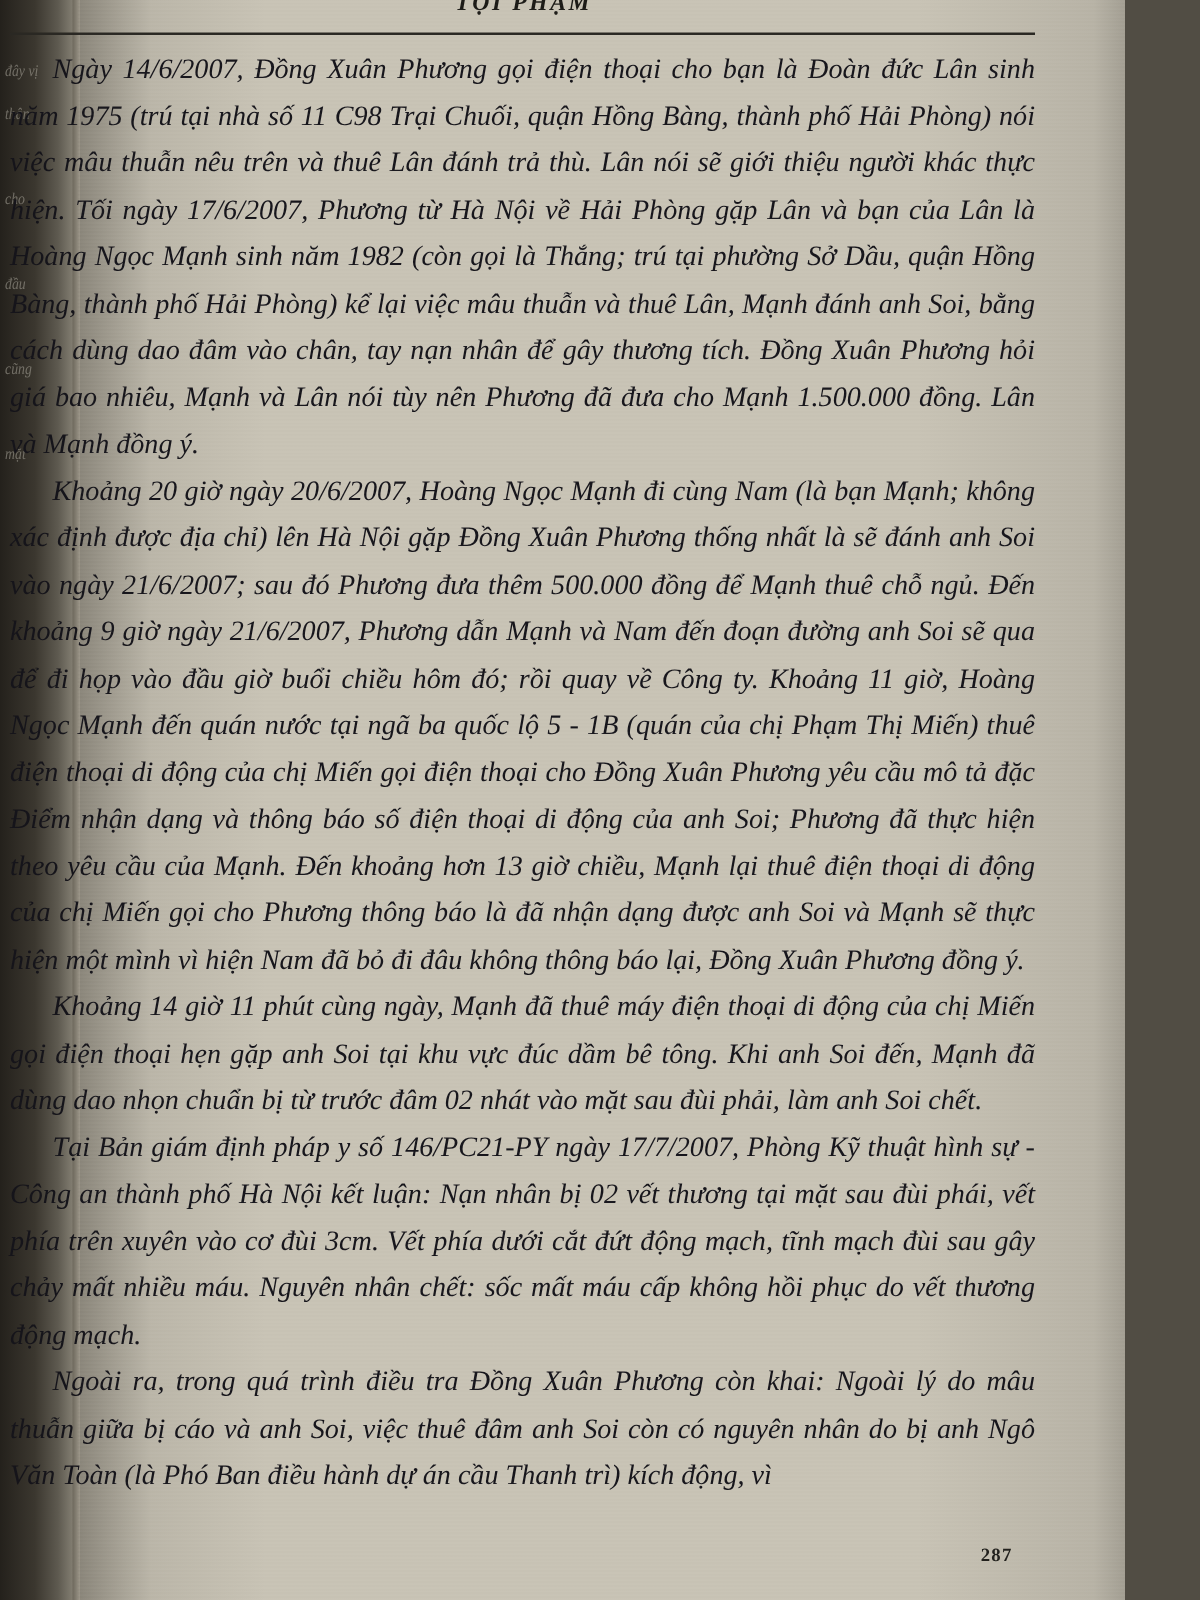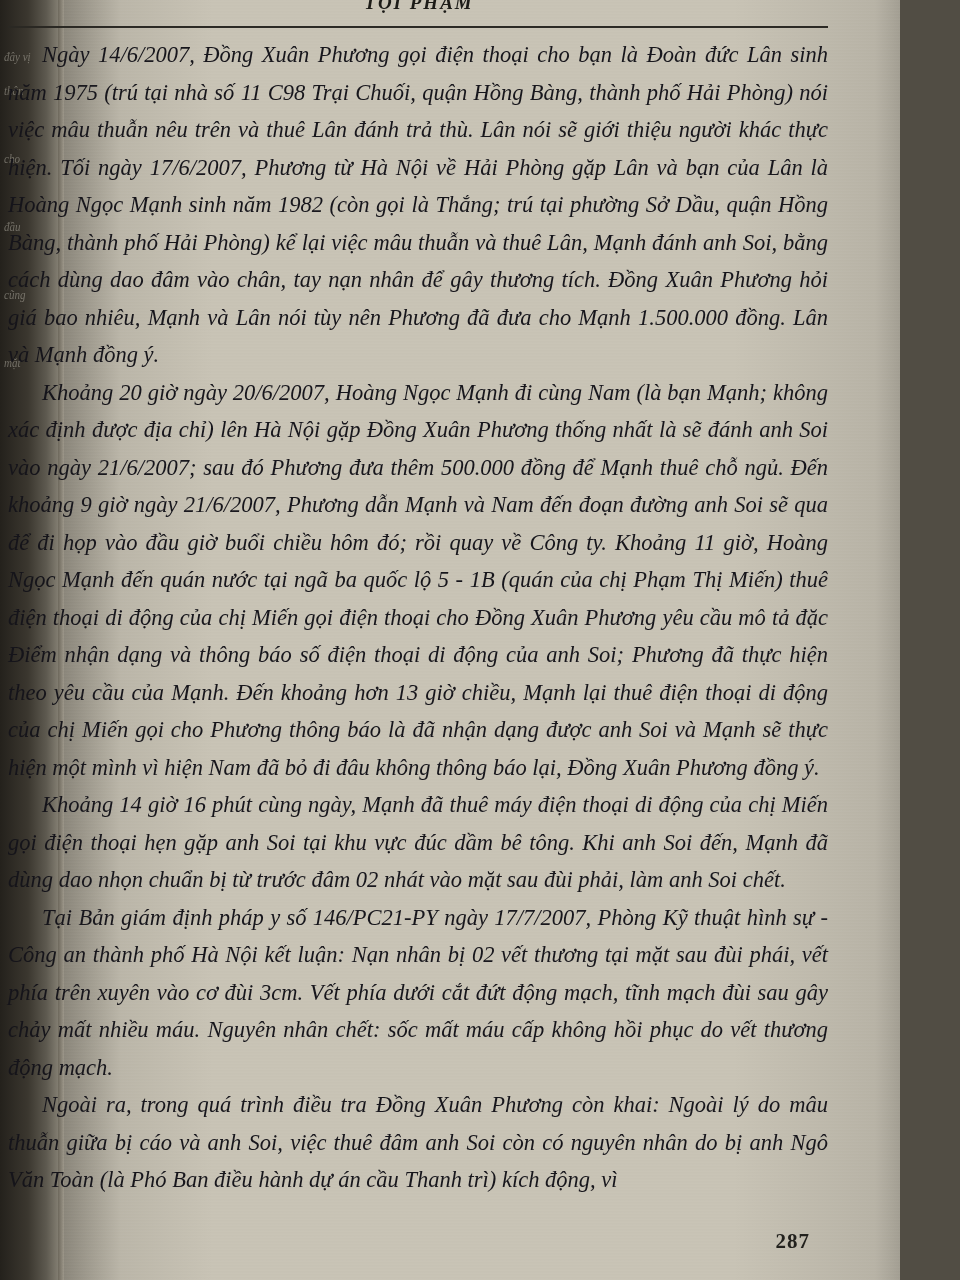--- a/index.html
+++ b/index.html
@@ -163,7 +163,7 @@
     <div class="body">
       <p>Ngày 14/6/2007, Đồng Xuân Phương gọi điện thoại cho bạn là Đoàn đức Lân sinh năm 1975 (trú tại nhà số 11 C98 Trại Chuối, quận Hồng Bàng, thành phố Hải Phòng) nói việc mâu thuẫn nêu trên và thuê Lân đánh trả thù. Lân nói sẽ giới thiệu người khác thực hiện. Tối ngày 17/6/2007, Phương từ Hà Nội về Hải Phòng gặp Lân và bạn của Lân là Hoàng Ngọc Mạnh sinh năm 1982 (còn gọi là Thắng; trú tại phường Sở Dầu, quận Hồng Bàng, thành phố Hải Phòng) kể lại việc mâu thuẫn và thuê Lân, Mạnh đánh anh Soi, bằng cách dùng dao đâm vào chân, tay nạn nhân để gây thương tích. Đồng Xuân Phương hỏi giá bao nhiêu, Mạnh và Lân nói tùy nên Phương đã đưa cho Mạnh 1.500.000 đồng. Lân và Mạnh đồng ý.</p>
       <p>Khoảng 20 giờ ngày 20/6/2007, Hoàng Ngọc Mạnh đi cùng Nam (là bạn Mạnh; không xác định được địa chỉ) lên Hà Nội gặp Đồng Xuân Phương thống nhất là sẽ đánh anh Soi vào ngày 21/6/2007; sau đó Phương đưa thêm 500.000 đồng để Mạnh thuê chỗ ngủ. Đến khoảng 9 giờ ngày 21/6/2007, Phương dẫn Mạnh và Nam đến đoạn đường anh Soi sẽ qua để đi họp vào đầu giờ buổi chiều hôm đó; rồi quay về Công ty. Khoảng 11 giờ, Hoàng Ngọc Mạnh đến quán nước tại ngã ba quốc lộ 5 - 1B (quán của chị Phạm Thị Miến) thuê điện thoại di động của chị Miến gọi điện thoại cho Đồng Xuân Phương yêu cầu mô tả đặc Điểm nhận dạng và thông báo số điện thoại di động của anh Soi; Phương đã thực hiện theo yêu cầu của Mạnh. Đến khoảng hơn 13 giờ chiều, Mạnh lại thuê điện thoại di động của chị Miến gọi cho Phương thông báo là đã nhận dạng được anh Soi và Mạnh sẽ thực hiện một mình vì hiện Nam đã bỏ đi đâu không thông báo lại, Đồng Xuân Phương đồng ý.</p>
-      <p>Khoảng 14 giờ 16 phút cùng ngày, Mạnh đã thuê máy điện thoại di động của chị Miến gọi điện thoại hẹn gặp anh Soi tại khu vực đúc dầm bê tông. Khi anh Soi đến, Mạnh đã dùng dao nhọn chuẩn bị từ trước đâm 02 nhát vào mặt sau đùi phải, làm anh Soi chết.</p>
+      <p>Khoảng 14 giờ 11 phút cùng ngày, Mạnh đã thuê máy điện thoại di động của chị Miến gọi điện thoại hẹn gặp anh Soi tại khu vực đúc dầm bê tông. Khi anh Soi đến, Mạnh đã dùng dao nhọn chuẩn bị từ trước đâm 02 nhát vào mặt sau đùi phải, làm anh Soi chết.</p>
       <p>Tại Bản giám định pháp y số 146/PC21-PY ngày 17/7/2007, Phòng Kỹ thuật hình sự - Công an thành phố Hà Nội kết luận: Nạn nhân bị 02 vết thương tại mặt sau đùi phái, vết phía trên xuyên vào cơ đùi 3cm. Vết phía dưới cắt đứt động mạch, tĩnh mạch đùi sau gây chảy mất nhiều máu. Nguyên nhân chết: sốc mất máu cấp không hồi phục do vết thương động mạch.</p>
       <p>Ngoài ra, trong quá trình điều tra Đồng Xuân Phương còn khai: Ngoài lý do mâu thuẫn giữa bị cáo và anh Soi, việc thuê đâm anh Soi còn có nguyên nhân do bị anh Ngô Văn Toàn (là Phó Ban điều hành dự án cầu Thanh trì) kích động, vì</p>
     </div>

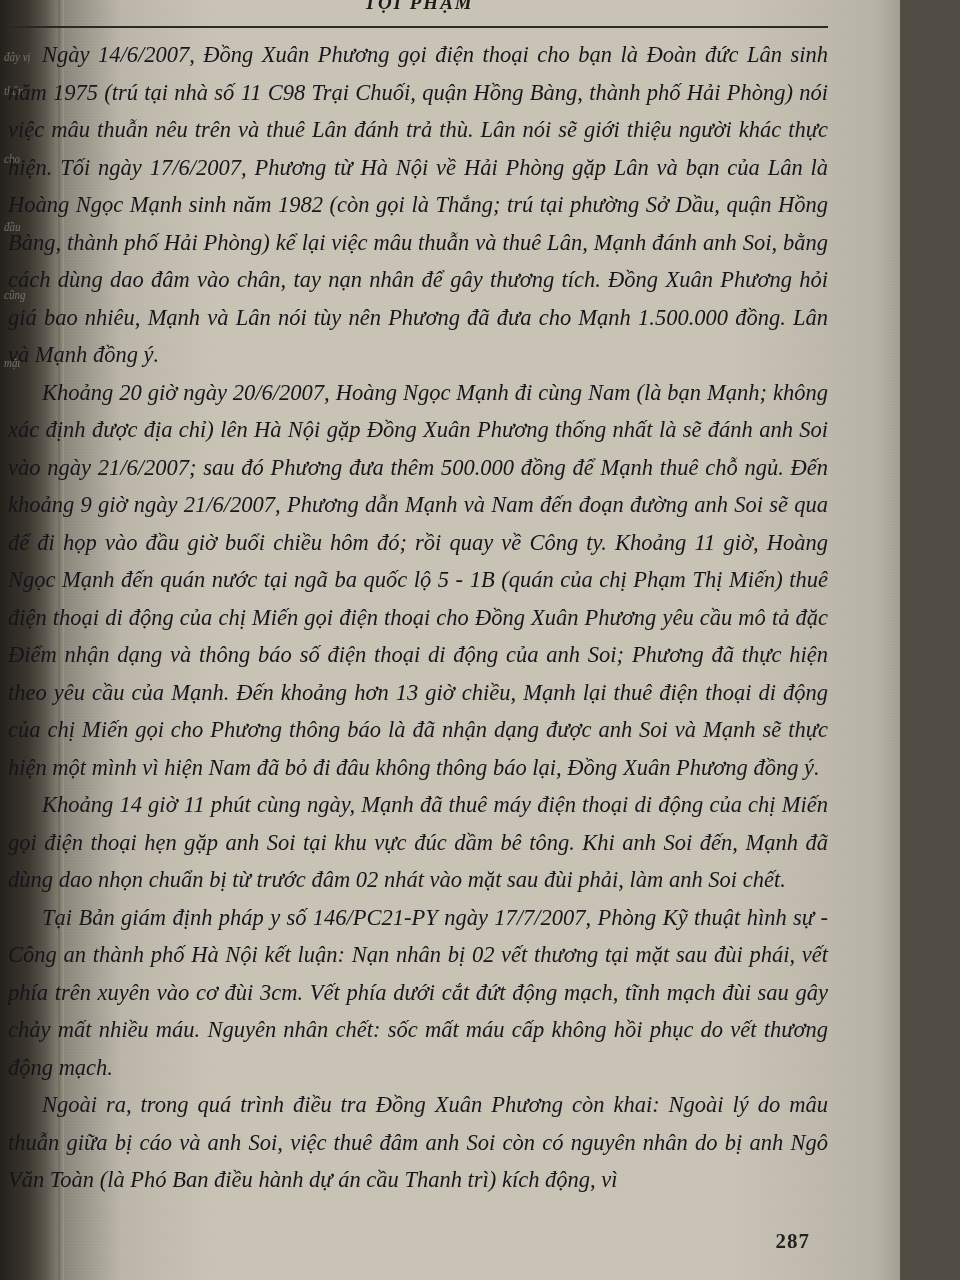--- a/index.html
+++ b/index.html
@@ -118,7 +118,7 @@
     position: absolute;
     right: 28px;
     bottom: 26px;
-    font-size: 21px;
+    font-size: 15px;
     font-weight: bold;
     color: #201f1b;
     letter-spacing: 1px;

